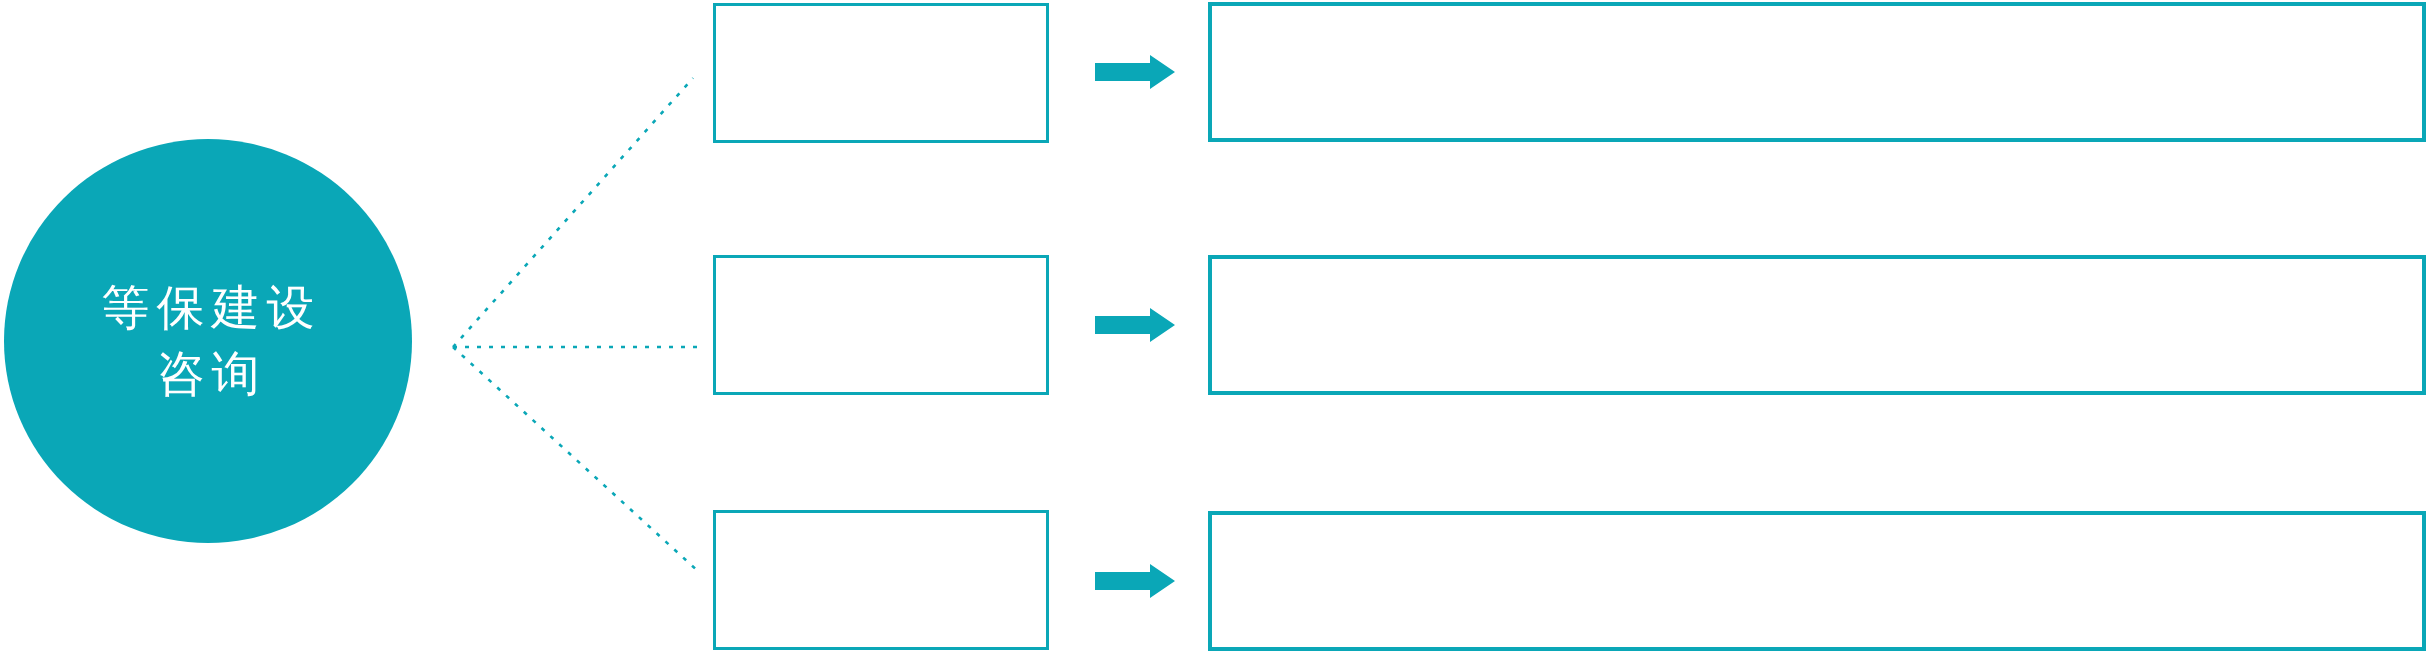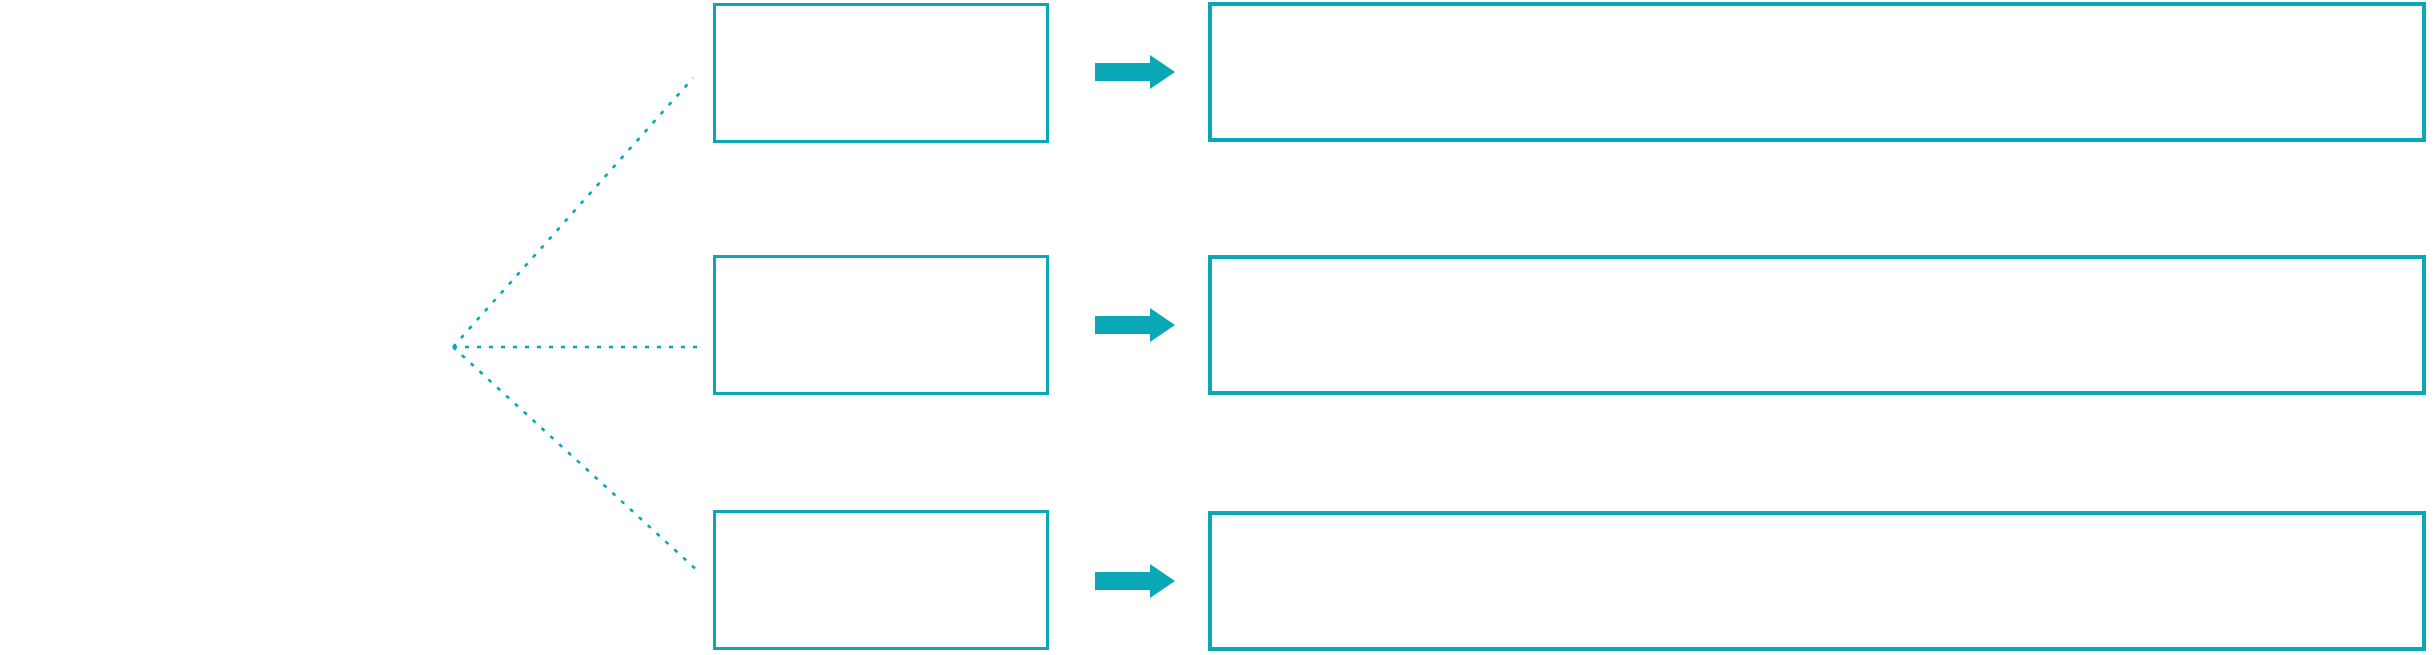--- a/index.html
+++ b/index.html
@@ -57,6 +57,10 @@
     </g>
   </svg>
 
+  <div class="hub">
+    <span class="line">等保建设</span>
+    <span class="line">咨询</span>
+  </div>
 
   <div class="mid-box row1-mid"></div>
   <div class="arrow row1-arrow">

